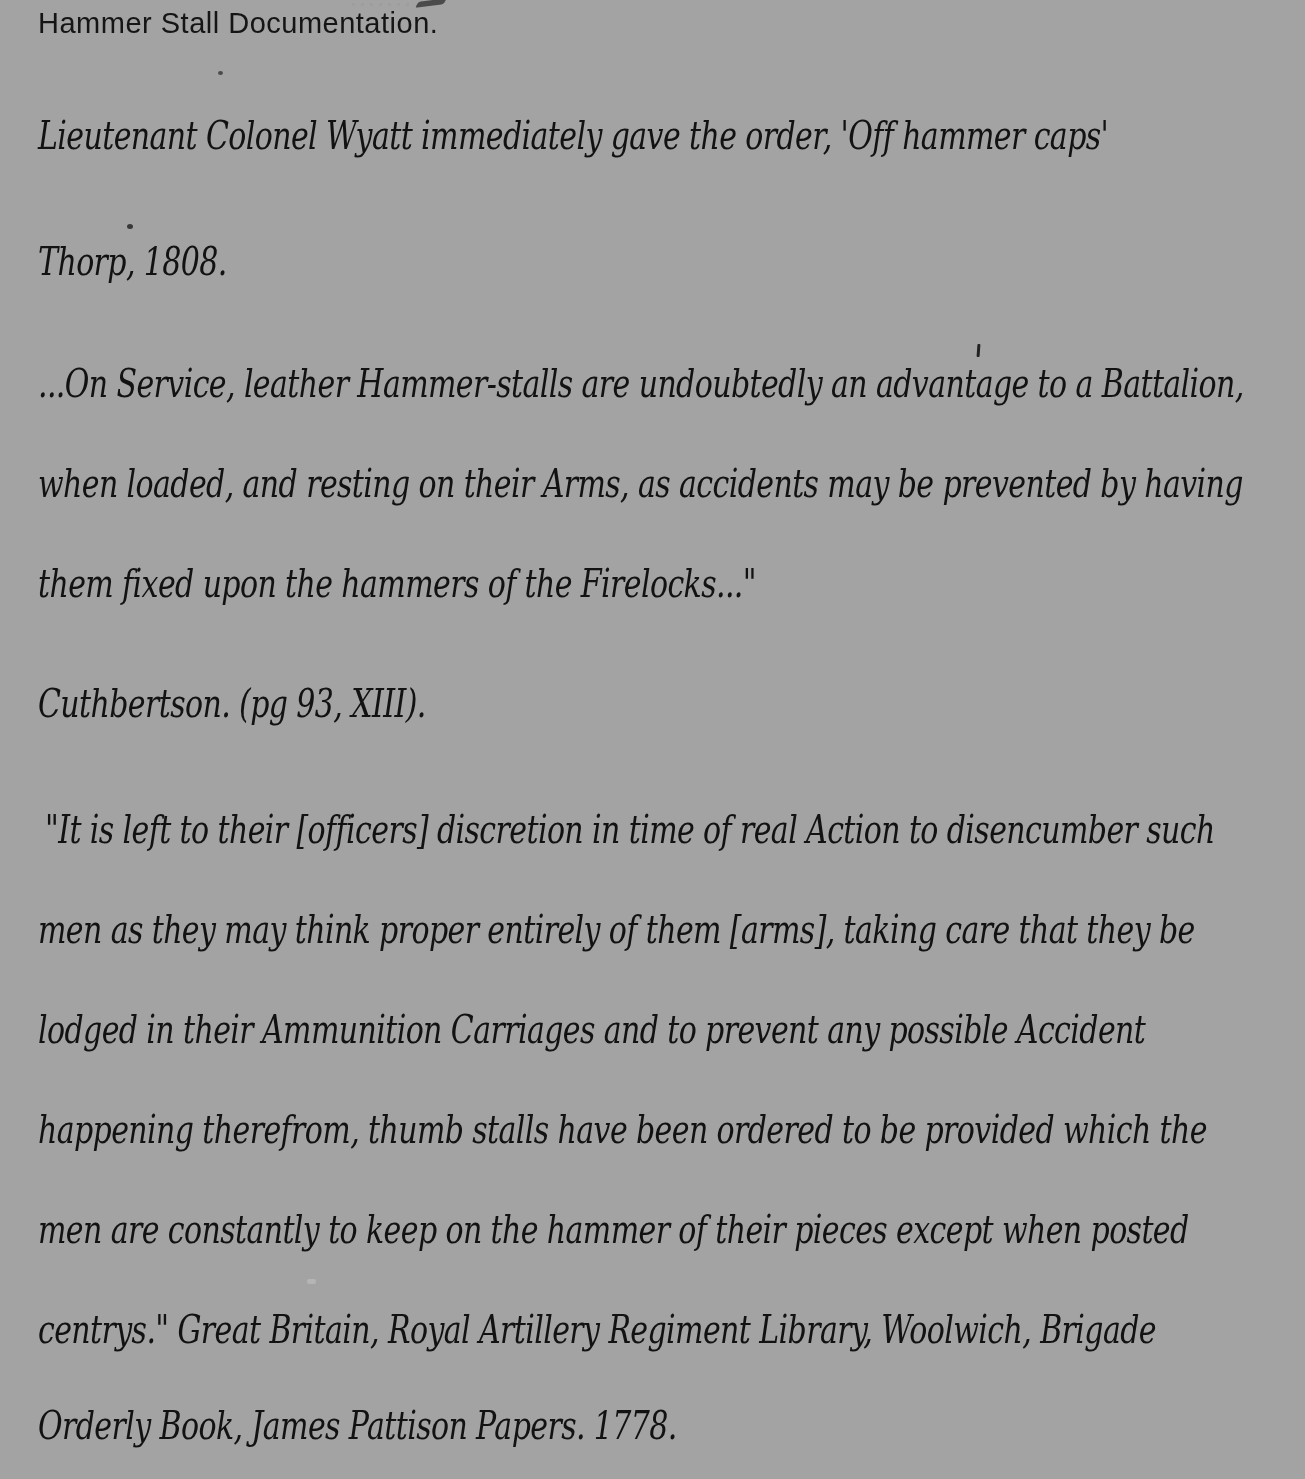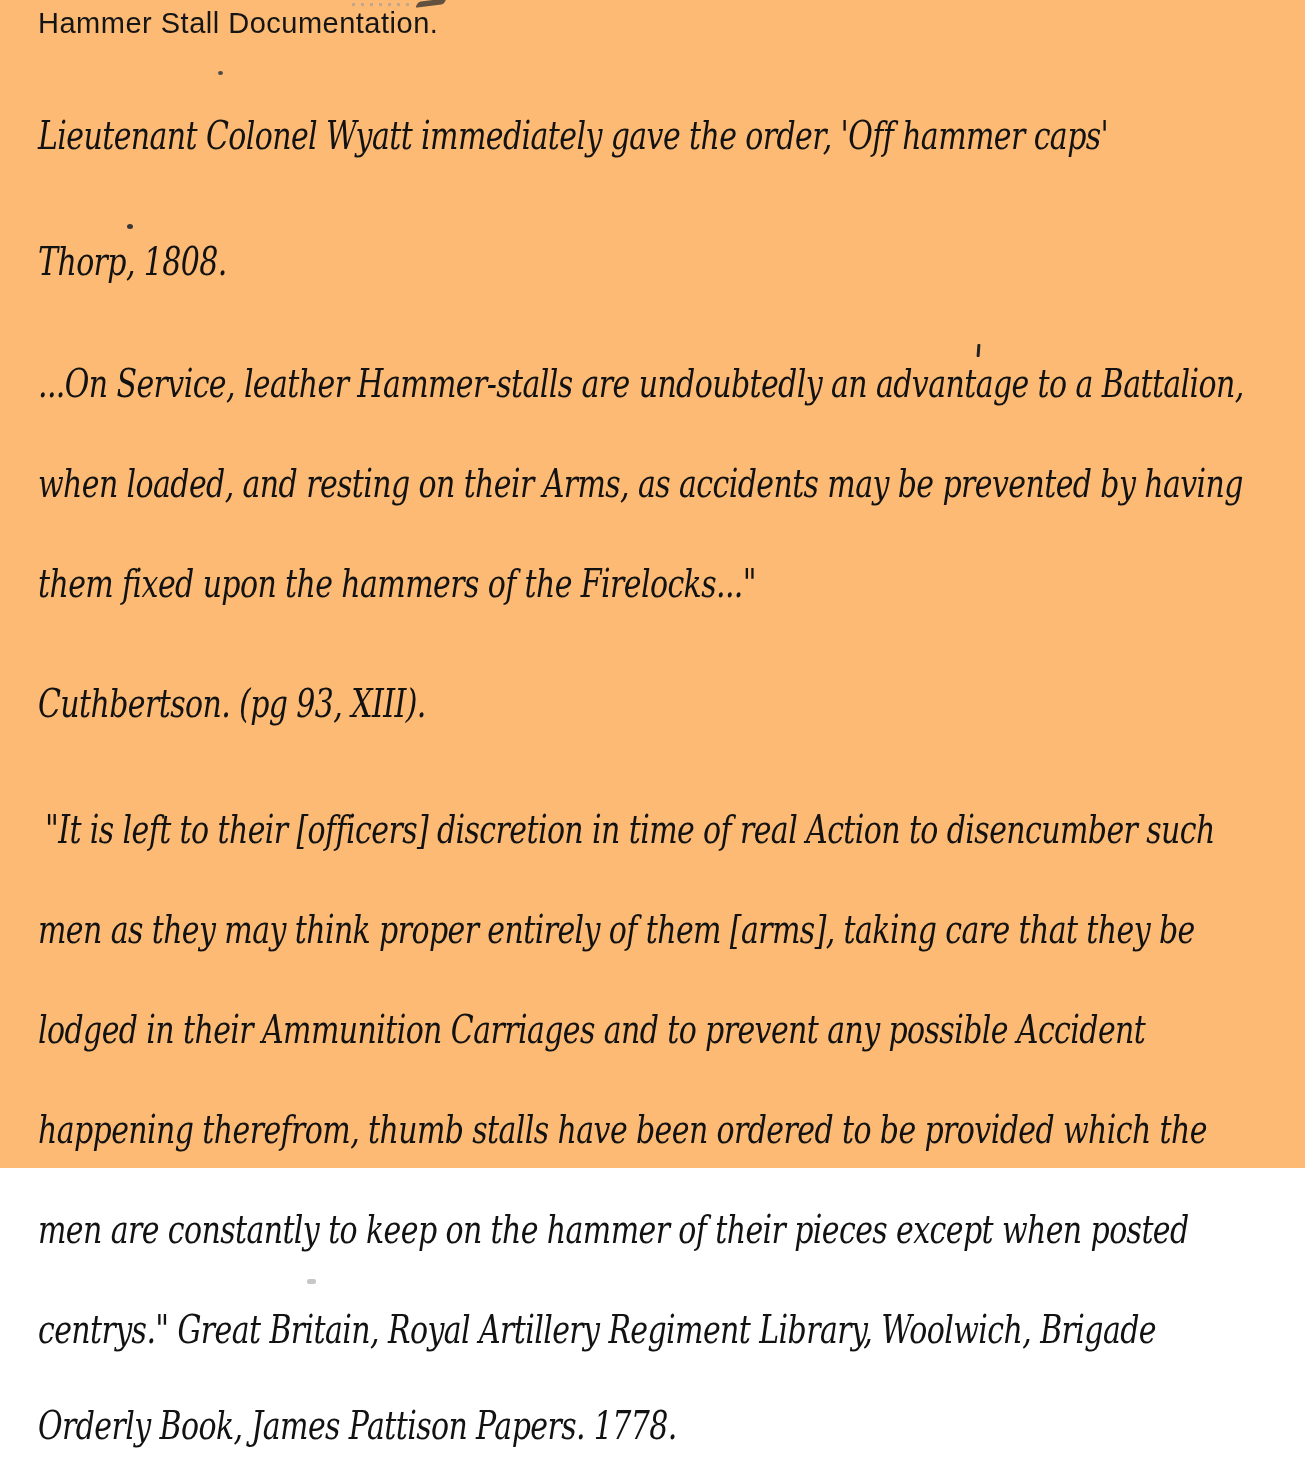--- a/index.html
+++ b/index.html
@@ -13,8 +13,8 @@
   .page {
     position: relative;
     width: 1305px;
-    height: 1168px;
-    background: #fdba74;
+    height: 1479px;
+    background: #a3a3a3;
     font-family: "Liberation Sans", sans-serif;
   }
   .doc-title {

